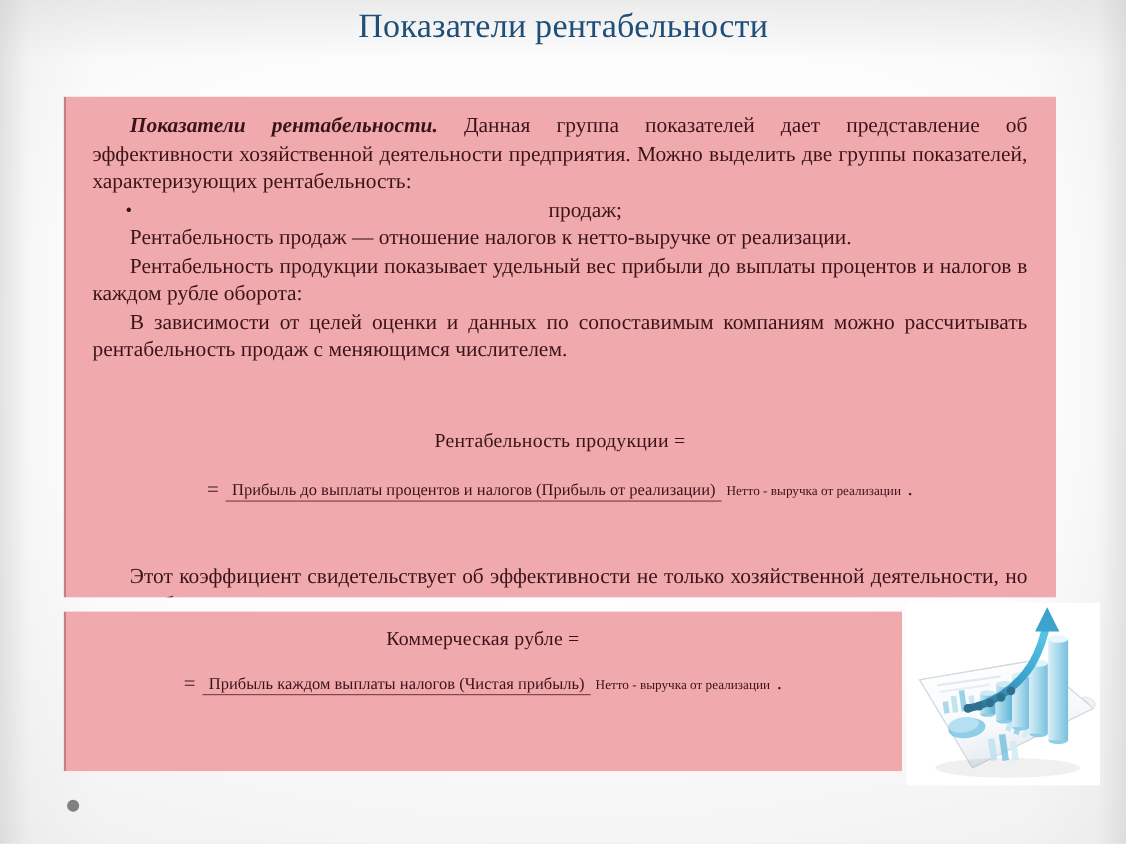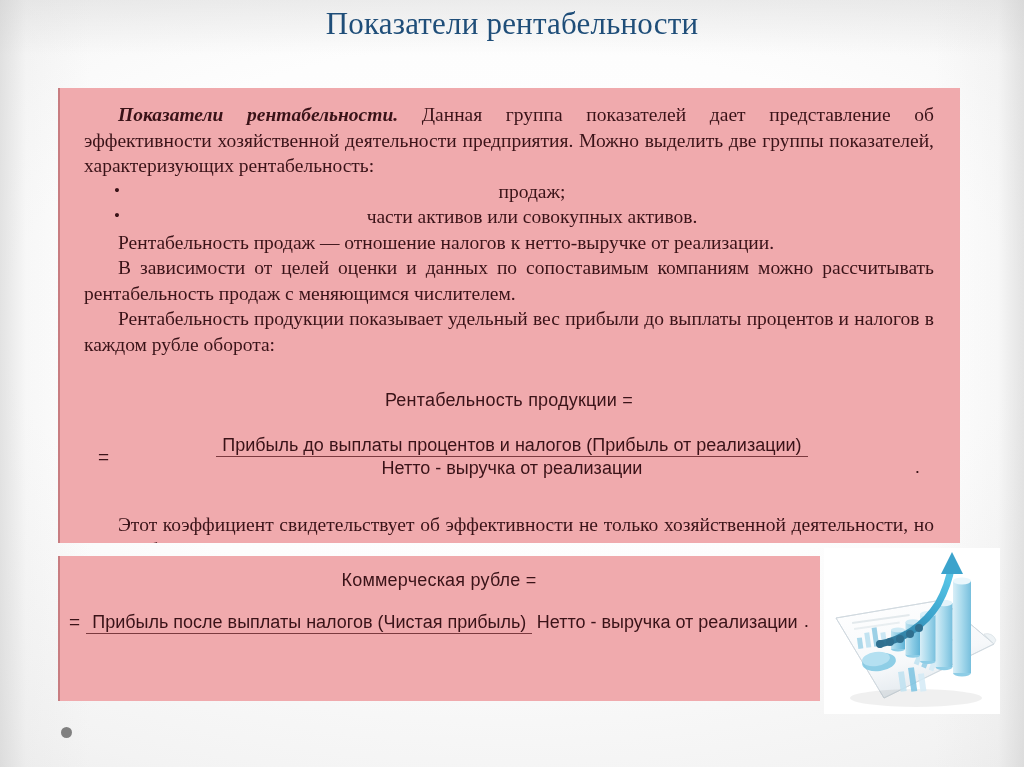--- a/index.html
+++ b/index.html
@@ -241,7 +241,6 @@
 
       <ul class="bullets">
         <li>продаж;</li>
-        <li>части активов или совокупных активов.</li>
       </ul>
 
       <p class="para-indent">Рентабельность продаж — отношение налогов к нетто-выручке от реализации.</p>

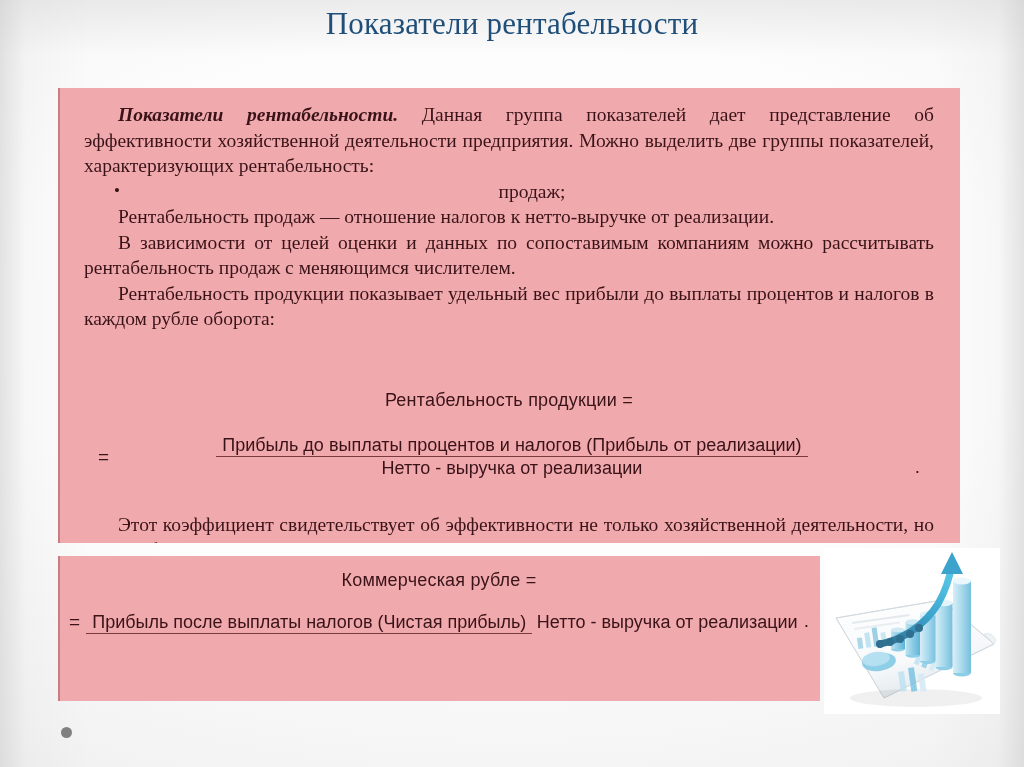--- a/index.html
+++ b/index.html
@@ -245,9 +245,9 @@
 
       <p class="para-indent">Рентабельность продаж — отношение налогов к нетто-выручке от реализации.</p>
 
+      <p class="para-indent">Рентабельность продукции показывает удельный вес прибыли до выплаты процентов и налогов в каждом рубле оборота:</p>
+
       <p class="para-indent">В зависимости от целей оценки и данных по сопоставимым компаниям можно рассчитывать рентабельность продаж с меняющимся числителем.</p>
-
-      <p class="para-indent">Рентабельность продукции показывает удельный вес прибыли до выплаты процентов и налогов в каждом рубле оборота:</p>
     </div>
 
     <div class="formula" id="formula-product">

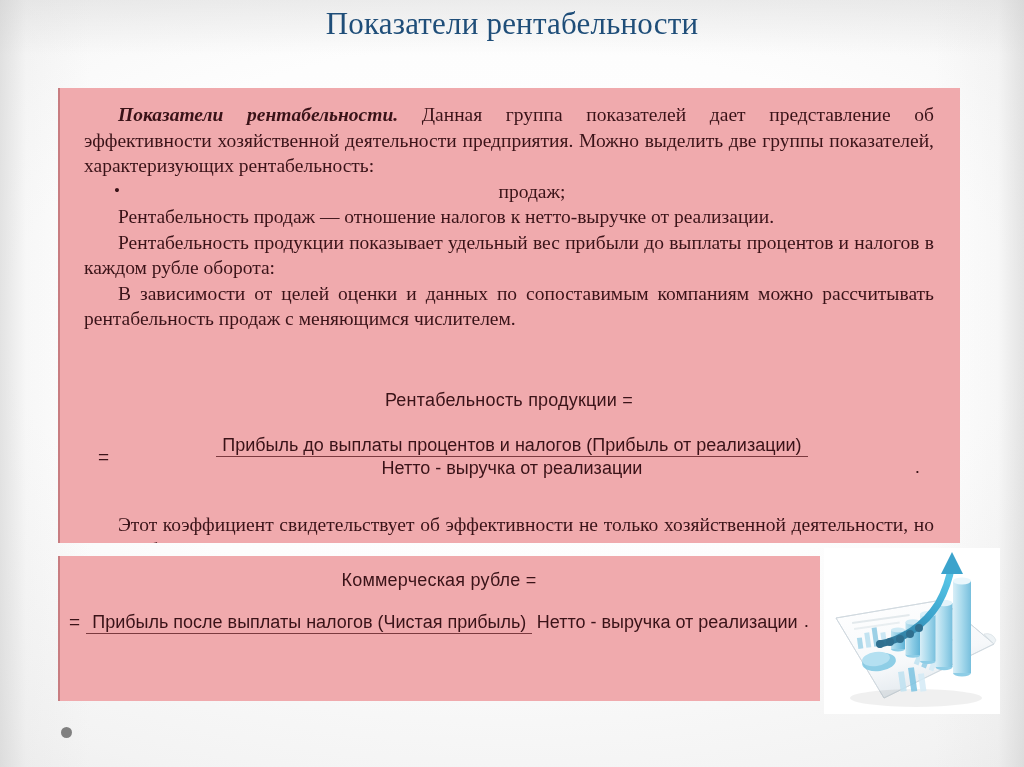--- a/index.html
+++ b/index.html
@@ -125,7 +125,7 @@
 
   
   .formula {
-    font-family: Liberation Sans, sans-serif;
+    font-family: Liberation Serif, serif;
     color: #3a1318;
     text-align: center;
   }

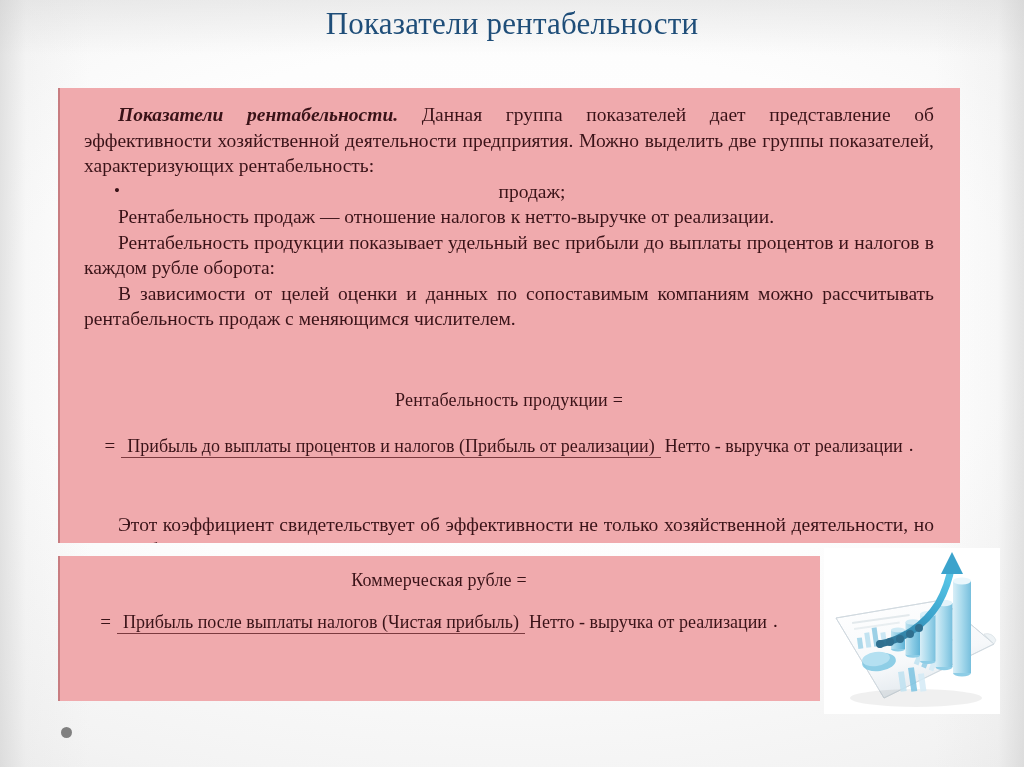--- a/index.html
+++ b/index.html
@@ -150,7 +150,7 @@
     text-align: center;
   }
   .frac .numer {
-    font-size: 18px;
+    font-size: 15px;
     line-height: 23px;
     padding: 0 6px 1px 6px;
     border-bottom: 1.5px solid #7b3a3f;

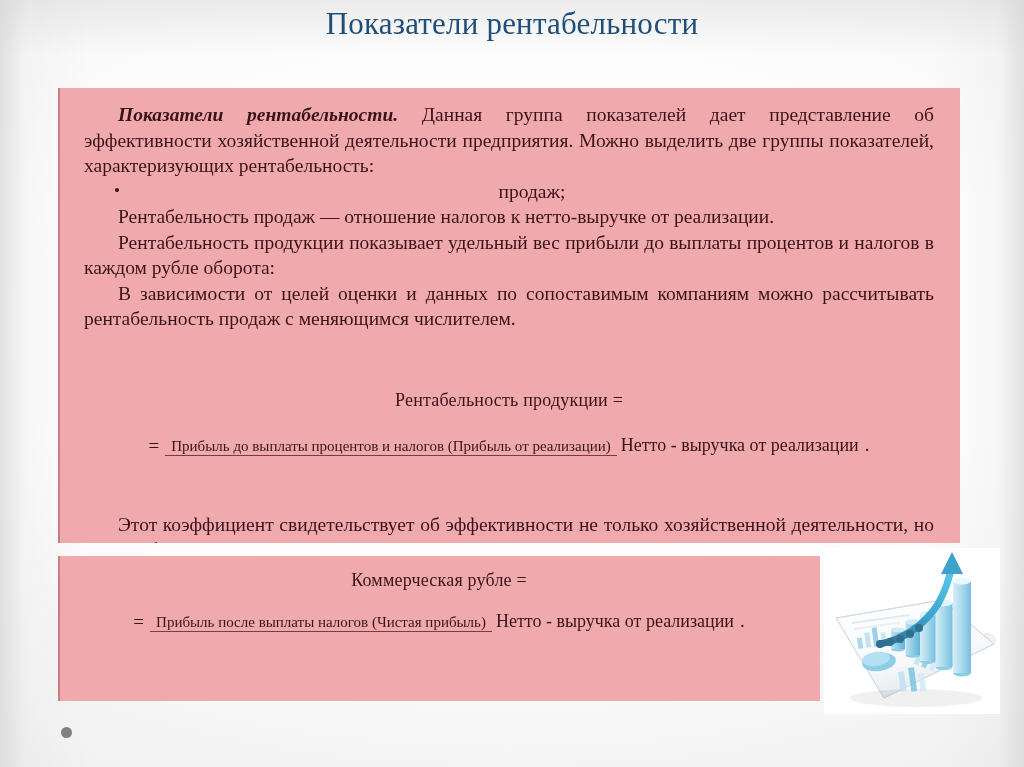--- a/index.html
+++ b/index.html
@@ -157,7 +157,7 @@
     white-space: nowrap;
   }
   .frac .denom {
-    font-size: 18px;
+    font-size: 12px;
     line-height: 23px;
     padding-top: 1px;
     white-space: nowrap;

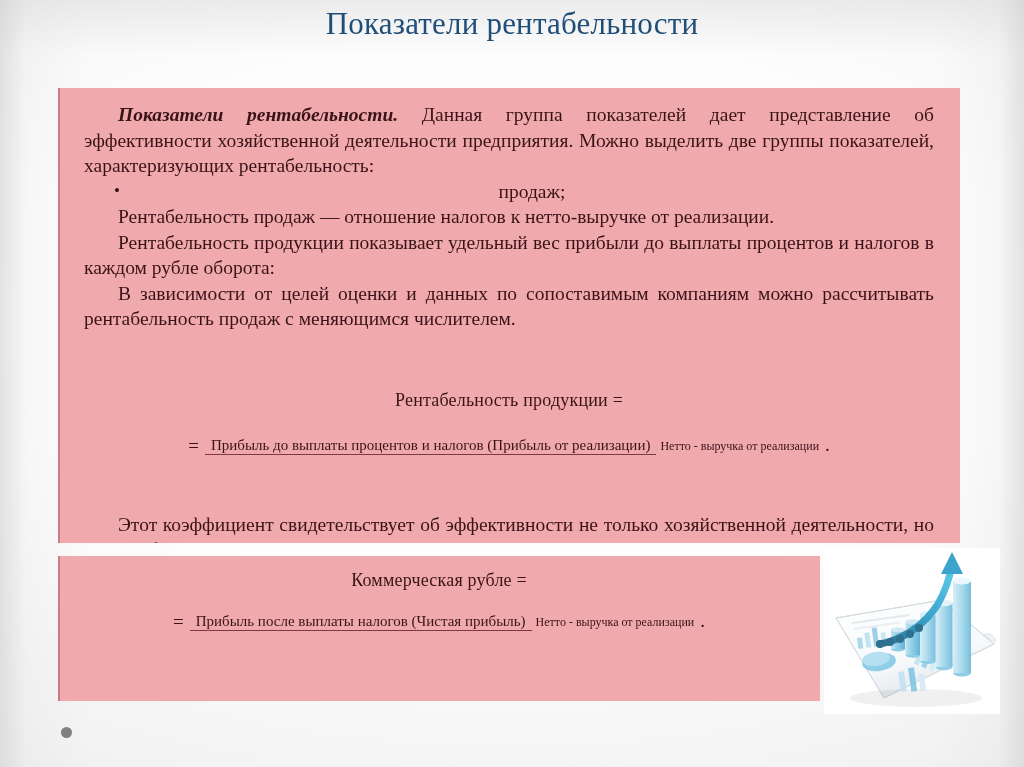--- a/index.html
+++ b/index.html
@@ -278,7 +278,7 @@
       <div class="formula-frac-row">
         <span class="formula-eq">=</span>
         <span class="frac">
-          <span class="numer">Прибыль после выплаты налогов (Чистая прибыль)</span>
+          <span class="numer">Прибыль каждом выплаты налогов (Чистая прибыль)</span>
           <span class="denom">Нетто - выручка от реализации</span>
         </span>
         <span class="formula-period">.</span>

